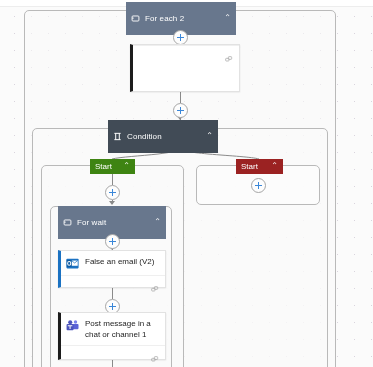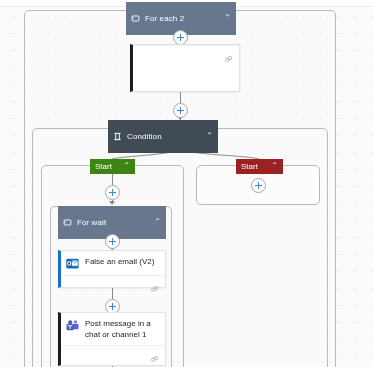--- a/index.html
+++ b/index.html
@@ -186,7 +186,7 @@
                    border-left-color: #1c1c1c; }
   #card-email    { left: 58px;  top: 250px; width: 108px; height: 38px;
                    border-left-color: #1b72c2; }
-  #card-teams    { left: 58px;  top: 312px; width: 108px; height: 54px;
+  #card-teams    { left: 58px;  top: 312px; width: 108px; height: 48px;
                    border-left-color: #1c1c1c; }
 </style>
 </head>

